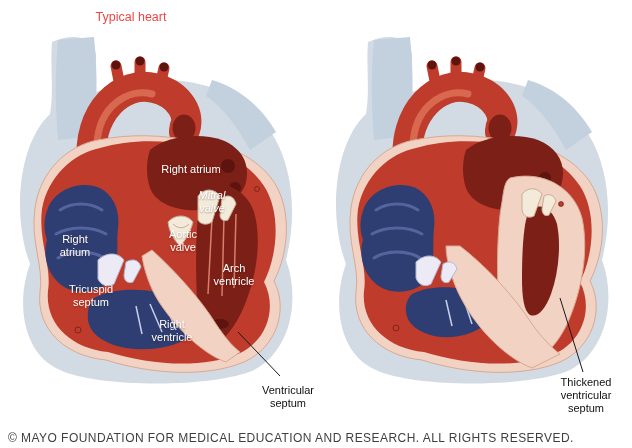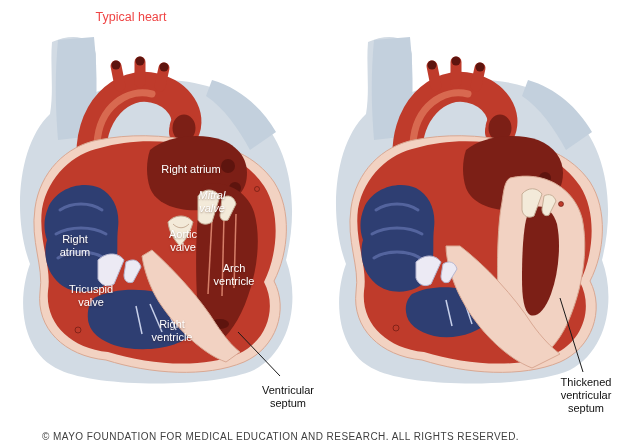--- a/index.html
+++ b/index.html
@@ -182,7 +182,7 @@
   <div class="lbl" style="left:35px; top:233px; width:80px;">Right
 atrium</div>
   <div class="lbl" style="left:51px; top:283px; width:80px;">Tricuspid
-valve</div>
+septum</div>
   <div class="lbl" style="left:194px; top:262px; width:80px;">Arch
 ventricle</div>
   <div class="lbl" style="left:132px; top:318px; width:80px;">Right

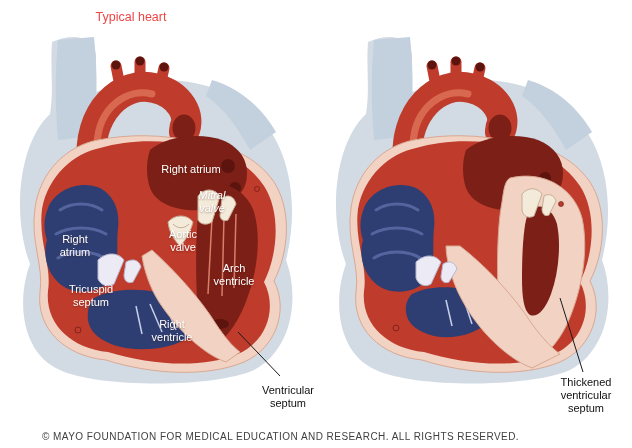--- a/index.html
+++ b/index.html
@@ -21,8 +21,8 @@
   }
   .lbl.dark { color:#101010; text-shadow:none; }
   .copyright {
-    position:absolute; left:8px; top:431px; font-size:10px;
-    letter-spacing:.45px; color:#3f3f3f;margin-left:34px;
+    position:absolute; left:8px; top:431px; font-size:12px;
+    letter-spacing:.45px; color:#3f3f3f;
   }
 
   

